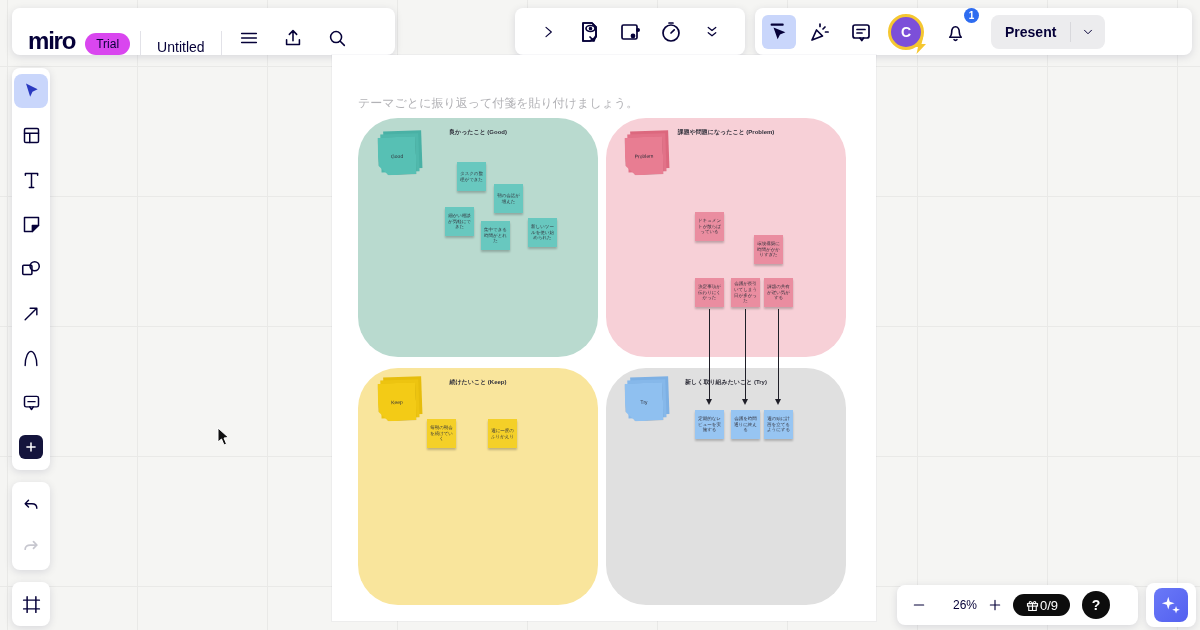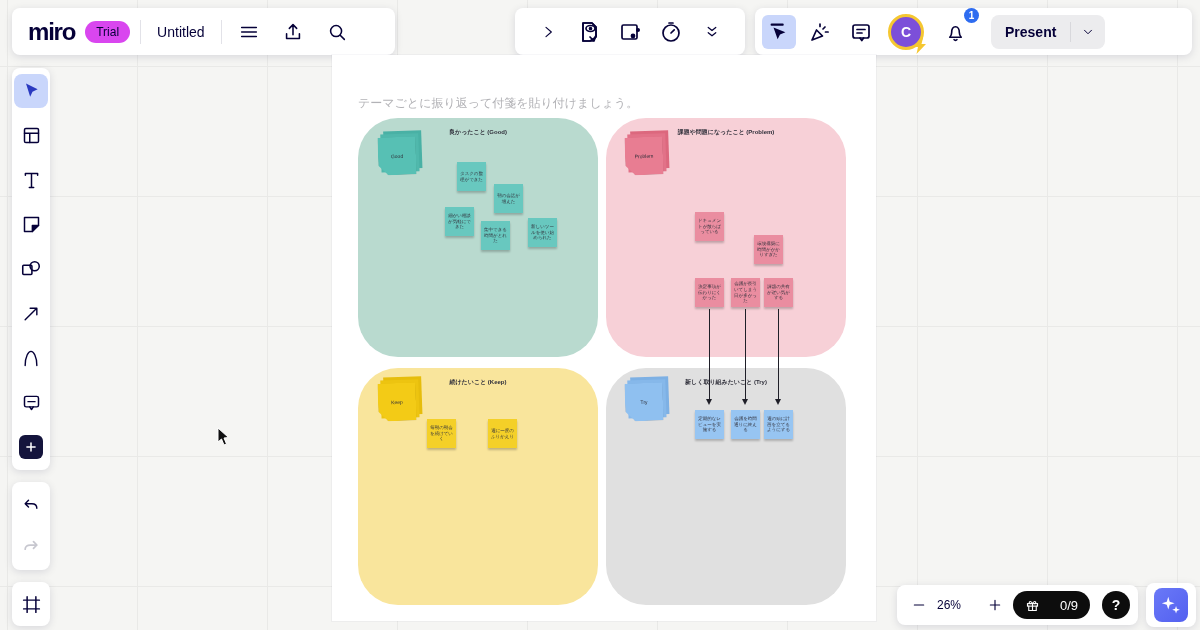--- a/index.html
+++ b/index.html
@@ -22,7 +22,7 @@
   .icbtn{display:flex;align-items:center;justify-content:center;width:34px;height:34px;border-radius:6px;cursor:pointer;}
 
   
-  #tl-card{left:12px;top:8px;width:383px;height:47px;display:flex;align-items:center;padding:0 12px;gap:10px;}
+  #tl-card{left:12px;top:8px;width:383px;height:47px;display:flex;align-items:flex-end;padding:0 12px;gap:10px;}
   .logo{font-size:24px;font-weight:700;letter-spacing:-1.2px;color:var(--ink);padding-left:4px;}
   .pill{background:#d946ef;border-radius:13px;padding:4px 11px;font-size:12px;color:var(--ink);}
   .vdiv{width:1px;height:24px;background:#e2e2e8;}

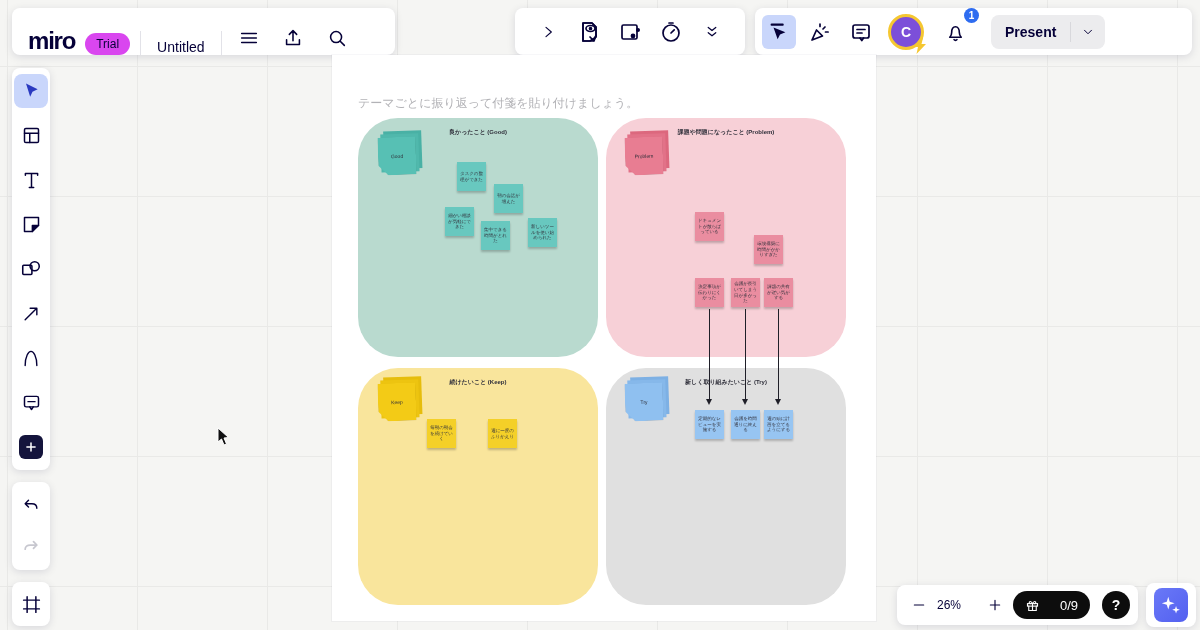--- a/index.html
+++ b/index.html
@@ -84,7 +84,7 @@
 
   
   #zoom-card{left:897px;top:585px;width:241px;height:40px;display:flex;align-items:center;padding:0 8px;gap:4px;}
-  .zoom-lvl{font-size:12px;font-weight:500;width:40px;text-align:left;}
+  .zoom-lvl{font-size:12px;font-weight:500;width:40px;text-align:right;}
   .counter-pill{display:flex;align-items:center;gap:20px;background:#0d0d0d;color:#fff;border-radius:15px;height:28px;padding:0 12px;font-size:13px;cursor:pointer;}
   .help-btn{width:28px;height:28px;border-radius:50%;background:#0d0d0d;color:#fff;font-size:14px;font-weight:700;display:flex;align-items:center;justify-content:center;margin-left:8px;cursor:pointer;}
   #ai-card{left:1146px;top:583px;width:50px;height:44px;display:flex;align-items:center;justify-content:center;}

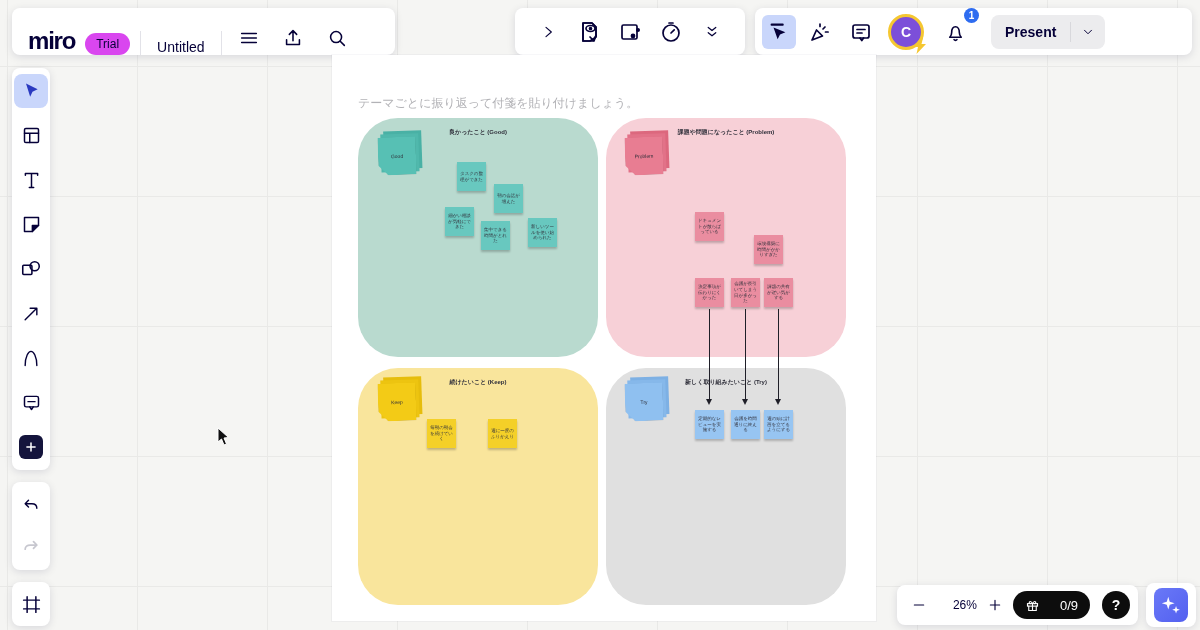--- a/index.html
+++ b/index.html
@@ -85,7 +85,7 @@
   
   #zoom-card{left:897px;top:585px;width:241px;height:40px;display:flex;align-items:center;padding:0 8px;gap:4px;}
   .zoom-lvl{font-size:12px;font-weight:500;width:40px;text-align:right;}
-  .counter-pill{display:flex;align-items:center;gap:20px;background:#0d0d0d;color:#fff;border-radius:15px;height:28px;padding:0 12px;font-size:13px;cursor:pointer;}
+  .counter-pill{display:flex;align-items:center;gap:0;background:#0d0d0d;color:#fff;border-radius:15px;height:22px;padding:0 12px;font-size:13px;cursor:pointer;}
   .help-btn{width:28px;height:28px;border-radius:50%;background:#0d0d0d;color:#fff;font-size:14px;font-weight:700;display:flex;align-items:center;justify-content:center;margin-left:8px;cursor:pointer;}
   #ai-card{left:1146px;top:583px;width:50px;height:44px;display:flex;align-items:center;justify-content:center;}
   .ai-btn{width:34px;height:34px;border-radius:8px;background:linear-gradient(135deg,#6a79f7,#5360f0);display:flex;align-items:center;justify-content:center;cursor:pointer;}

